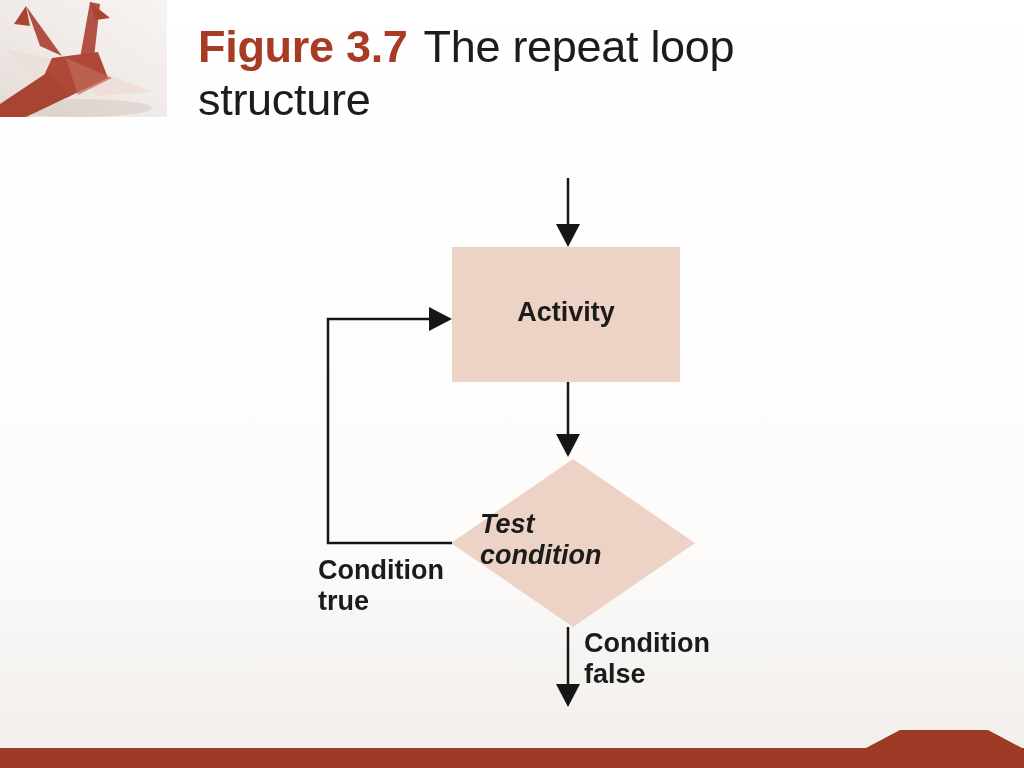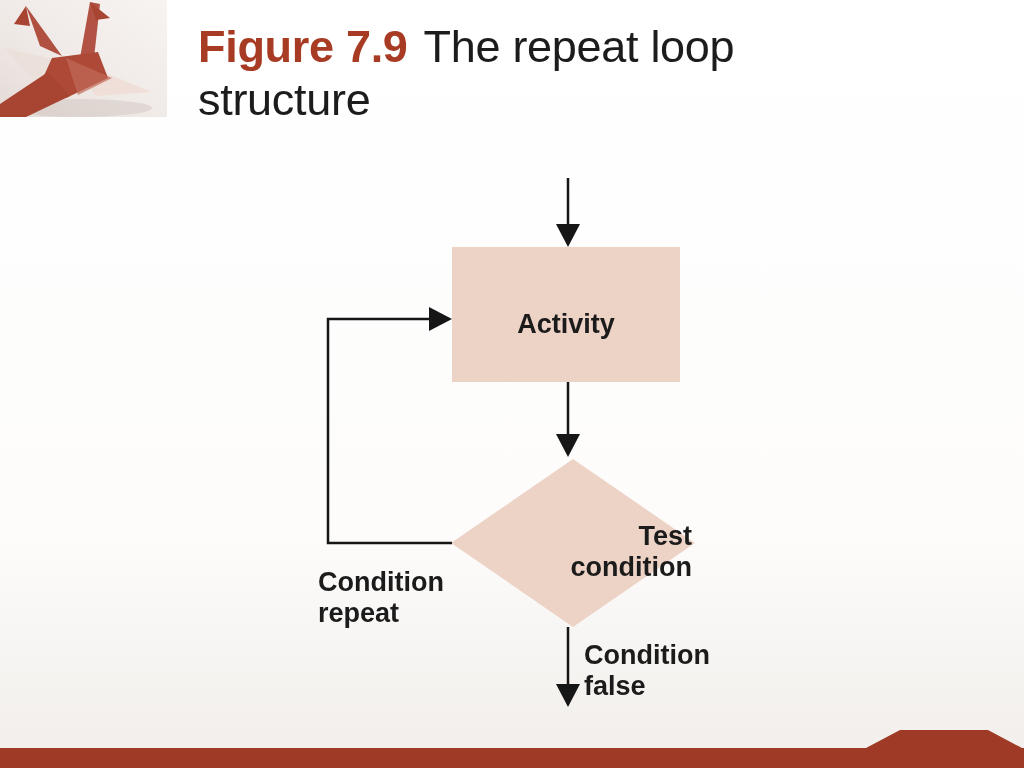--- a/index.html
+++ b/index.html
@@ -55,7 +55,7 @@
   </div>
 
   <div class="slide-title">
-    <span class="fig">Figure 7.9</span><span>The repeat loop structure</span>
+    <span class="fig">Figure 3.7</span><span>The repeat loop structure</span>
   </div>
 
   <svg class="fc" width="1024" height="768" viewBox="0 0 1024 768">

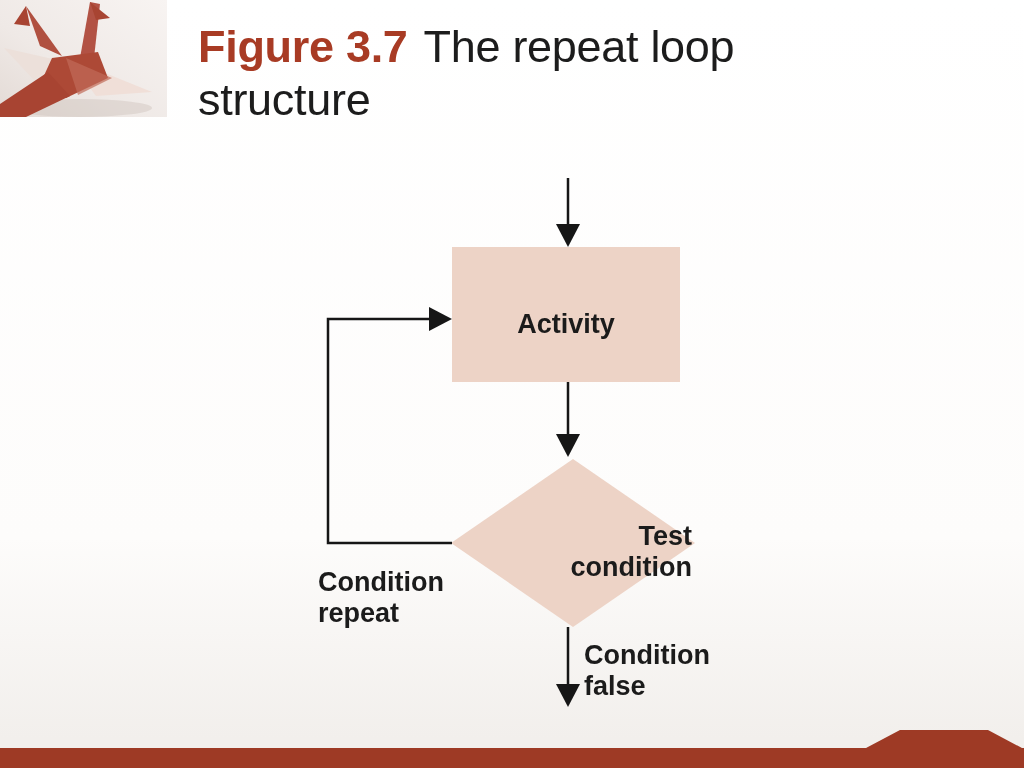--- a/index.html
+++ b/index.html
@@ -20,7 +20,7 @@
   .fc line, .fc polyline { stroke:#161616; stroke-width:2.5; fill:none; }
   .fc .head { fill:#161616; stroke:none; }
   
-  .lbl { position:absolute; color:#1b1b1b; font-weight:bold; font-size:27px; line-height:31px;margin-top:12px; }
+  .lbl { position:absolute; color:#1b1b1b; font-weight:bold; font-size:27px; line-height:31px; }
   .lbl-activity { left:452px; top:297px; width:228px; text-align:center; }
   .lbl-test { left:492px; top:509px; width:200px; text-align:right; }
   .lbl-false { left:318px; top:555px; }

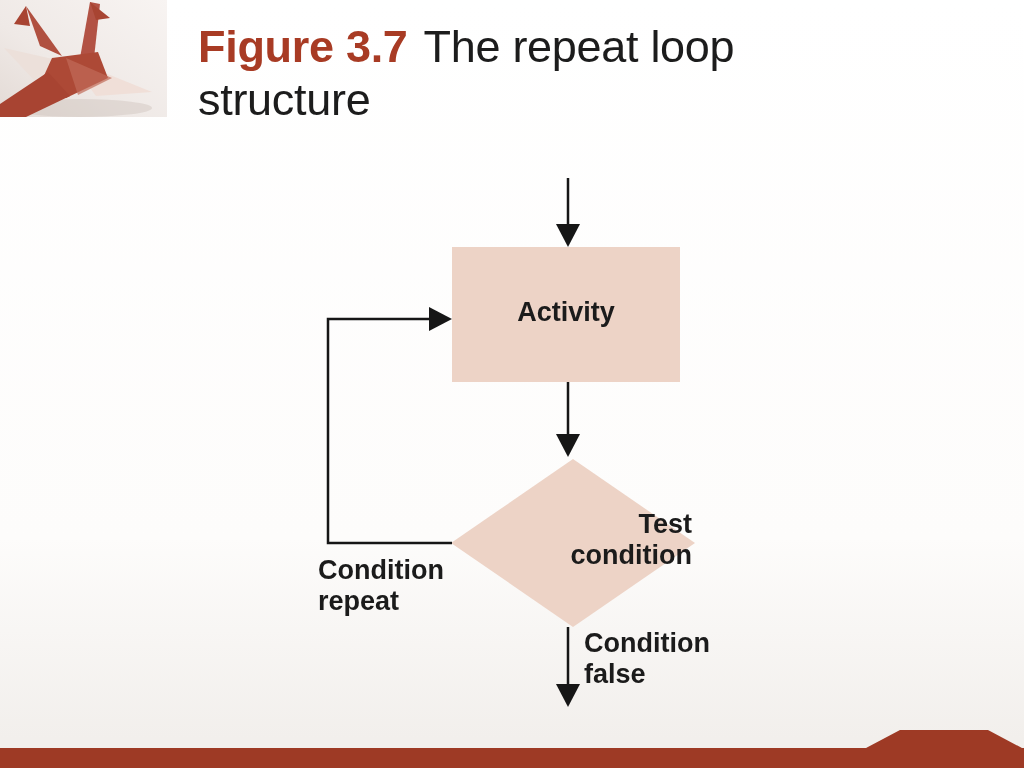--- a/index.html
+++ b/index.html
@@ -22,7 +22,7 @@
   
   .lbl { position:absolute; color:#1b1b1b; font-weight:bold; font-size:27px; line-height:31px; }
   .lbl-activity { left:452px; top:297px; width:228px; text-align:center; }
-  .lbl-test { left:492px; top:509px; width:200px; text-align:right; }
+  .lbl-test { left:480px; top:509px; width:200px; text-align:left;font-style:italic; }
   .lbl-false { left:318px; top:555px; }
   .lbl-true { left:584px; top:628px; }
 </style>

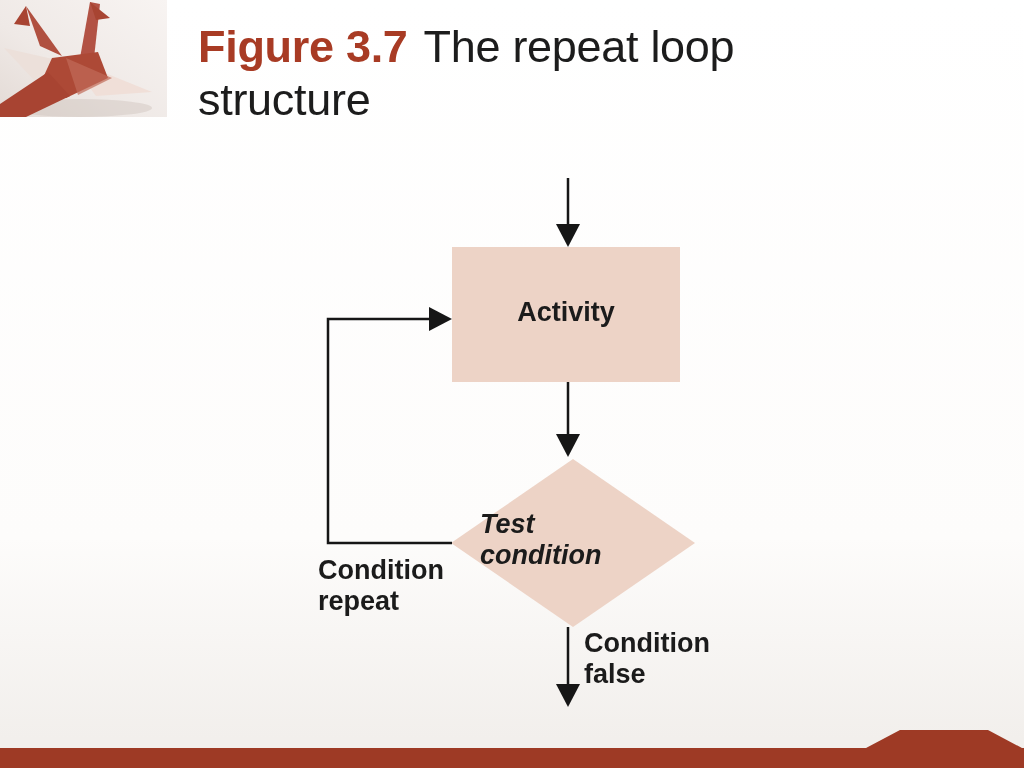--- a/index.html
+++ b/index.html
@@ -88,7 +88,7 @@
 
   <div class="lbl lbl-false">
     <div>Condition</div>
-    <div>repeat</div>
+    <div>true</div>
   </div>
 
   <div class="lbl lbl-true">

